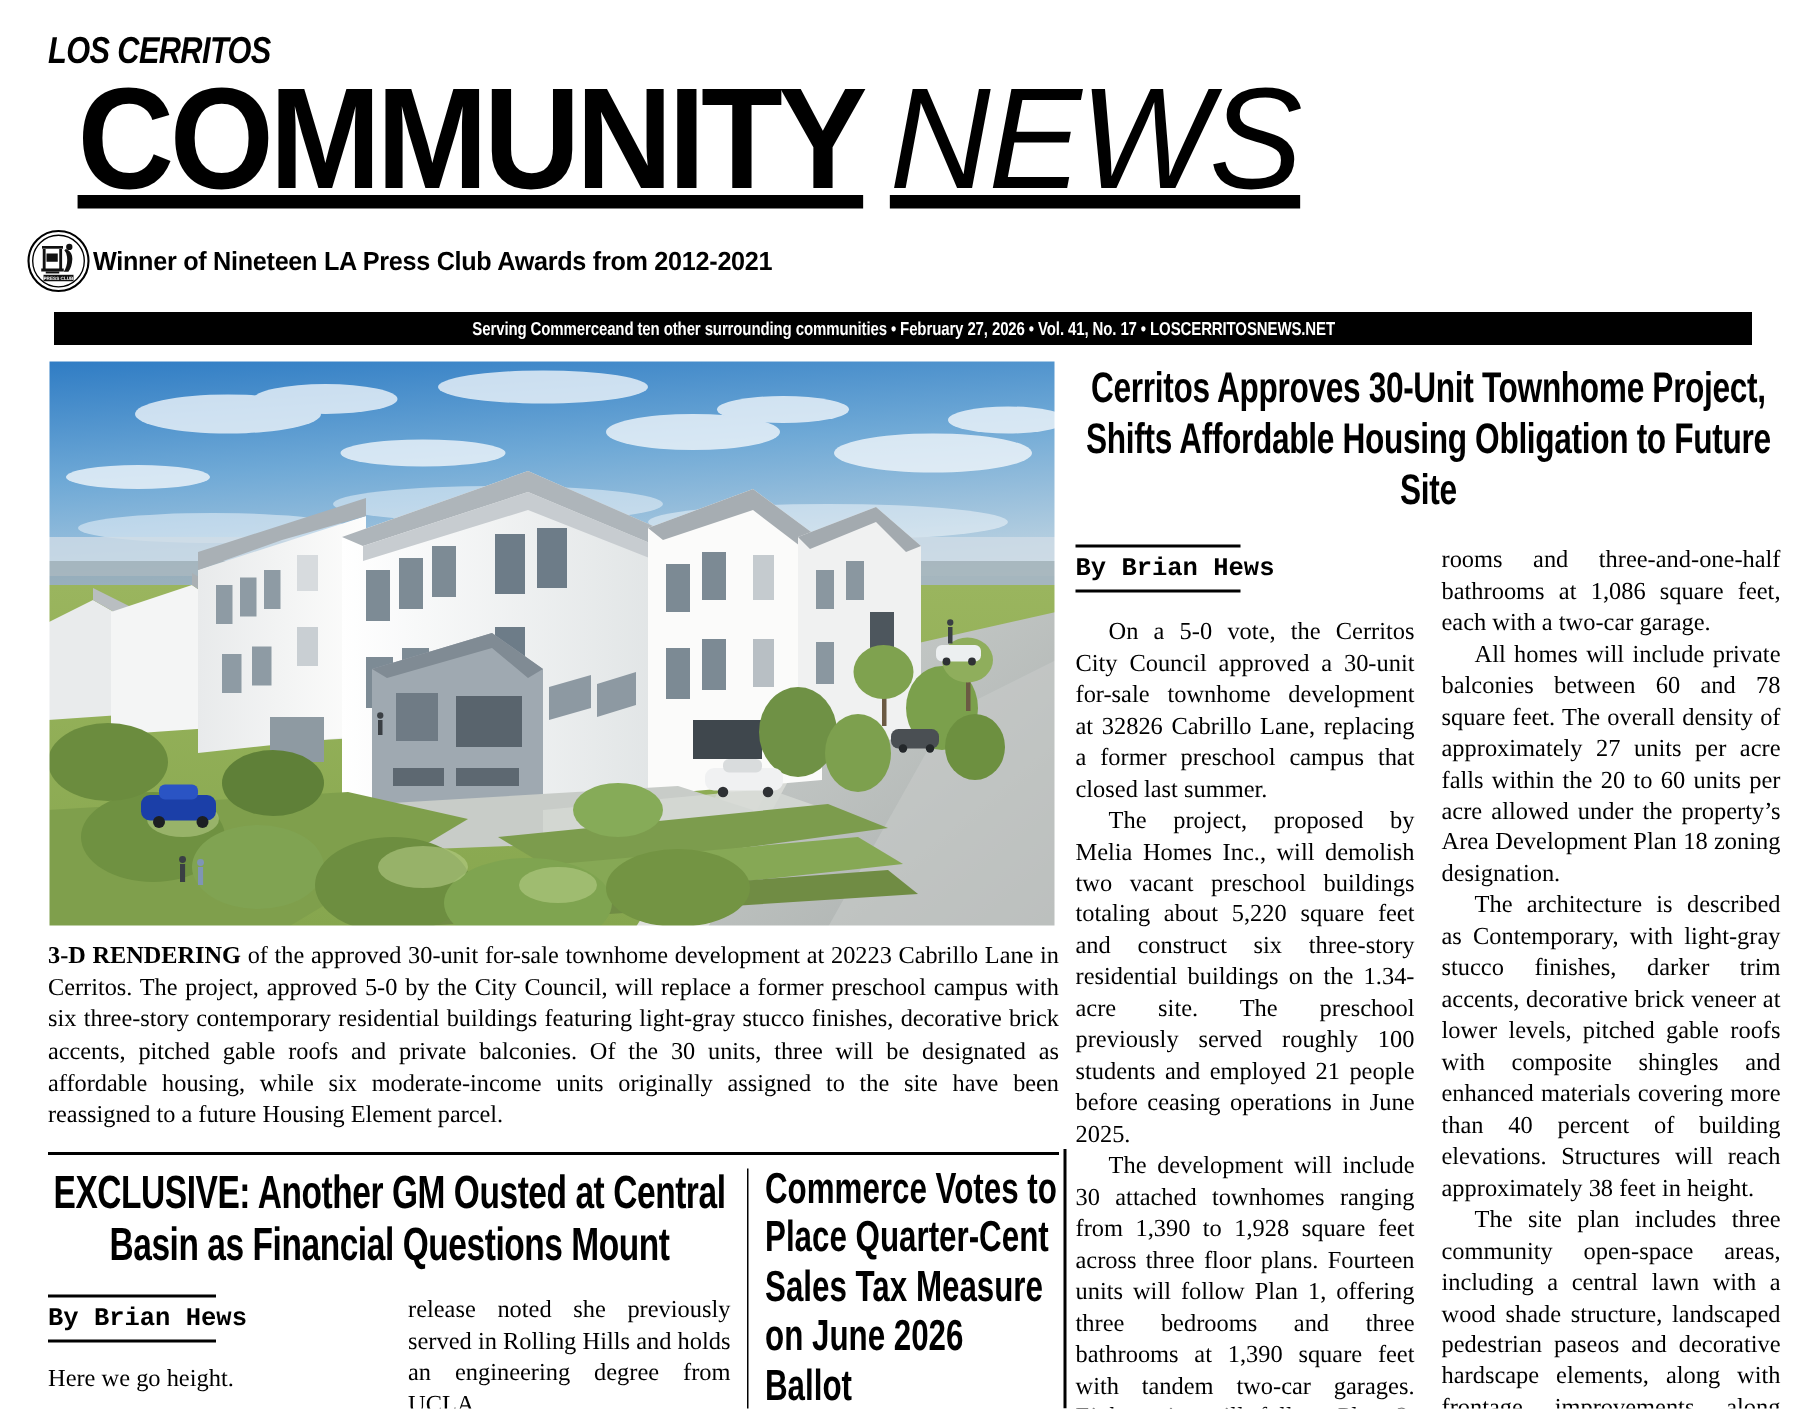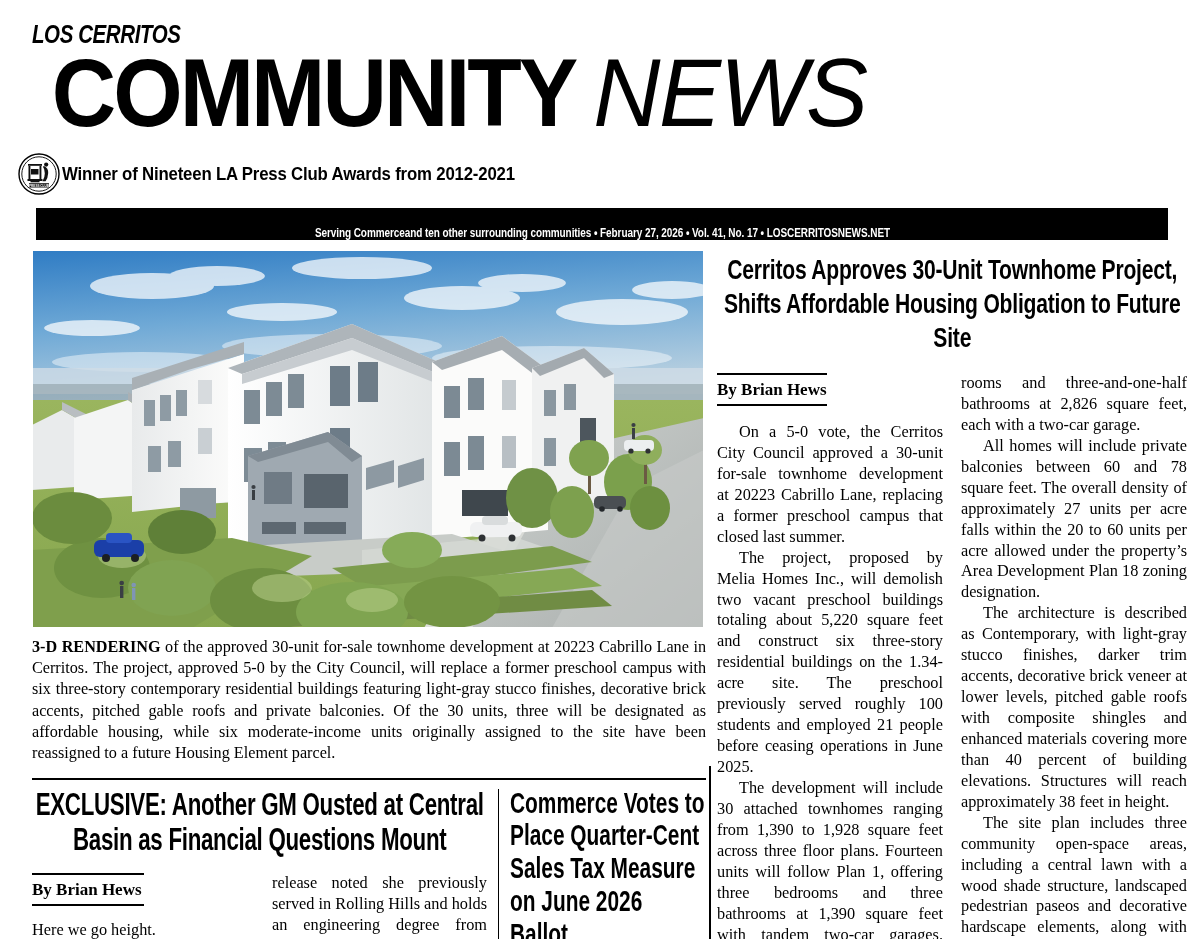--- a/index.html
+++ b/index.html
@@ -44,6 +44,7 @@
     line-height: 0.92;
     margin: 0;
     white-space: nowrap;
+    text-decoration: underline;
   }
   .title-a {
     font-family: "Liberation Sans", sans-serif;

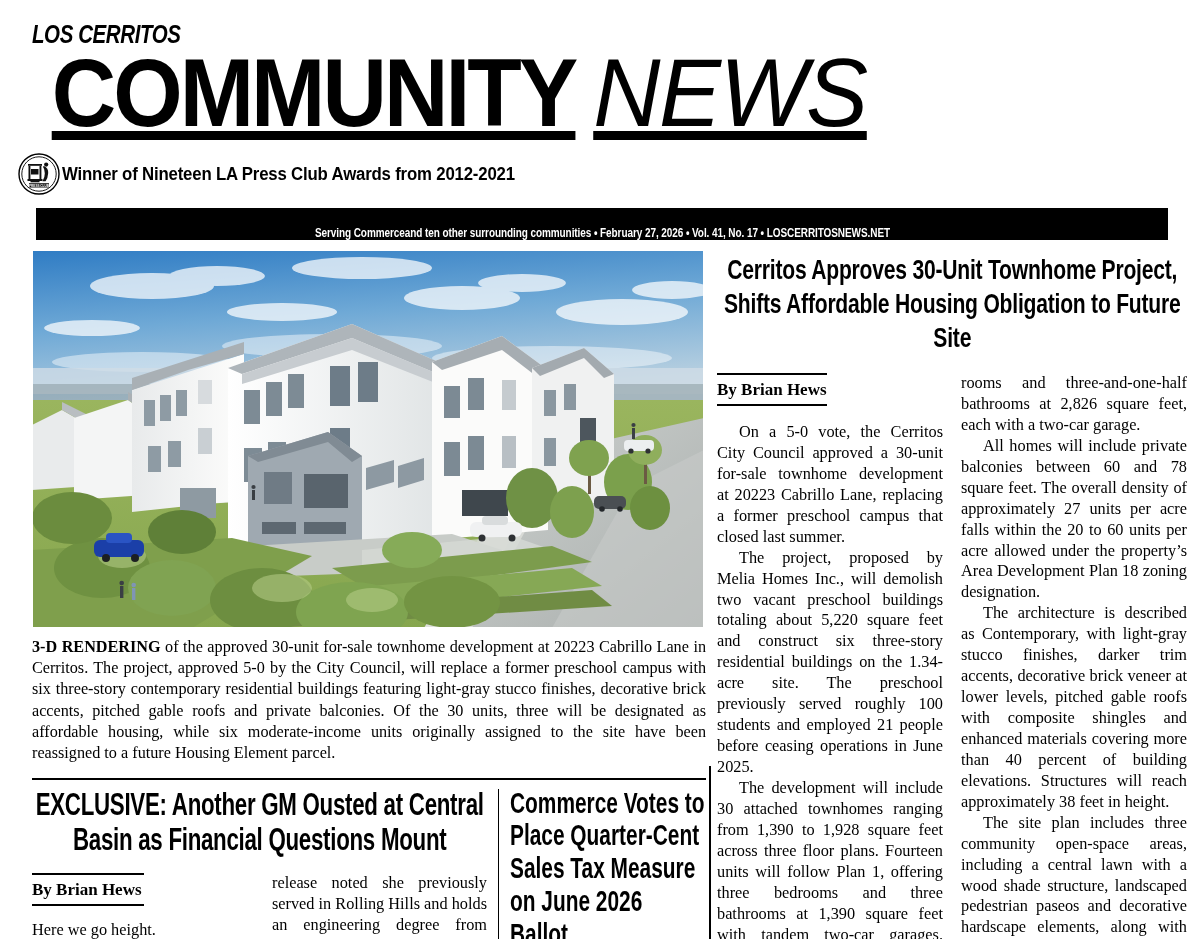--- a/index.html
+++ b/index.html
@@ -91,9 +91,9 @@
     margin: 13px 32px 0 36px;
     background: #000;
     color: #fff;
-    height: 32px;
-    display: flex;
-    align-items: flex-end;
+    height: 22px;
+    display: flex;
+    align-items: center;
     justify-content: center;
   }
   .banner-text {

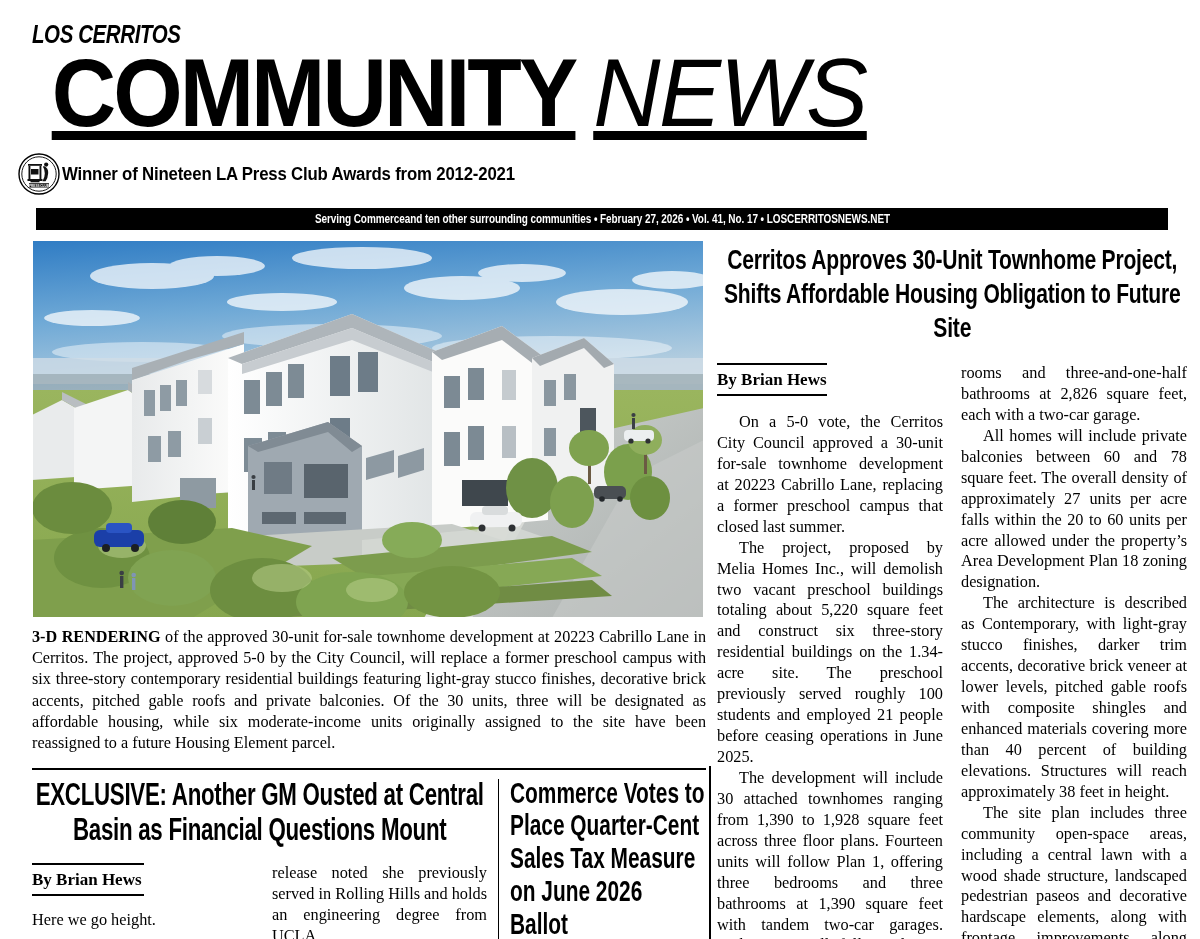--- a/index.html
+++ b/index.html
@@ -190,7 +190,7 @@
     width: 112px;
   }
   .byline {
-    font-family: Liberation Serif, serif;
+    font-family: Liberation Mono, monospace;
     font-weight: bold;
     font-size: 17px;
     padding: 5px 0 4px 0;

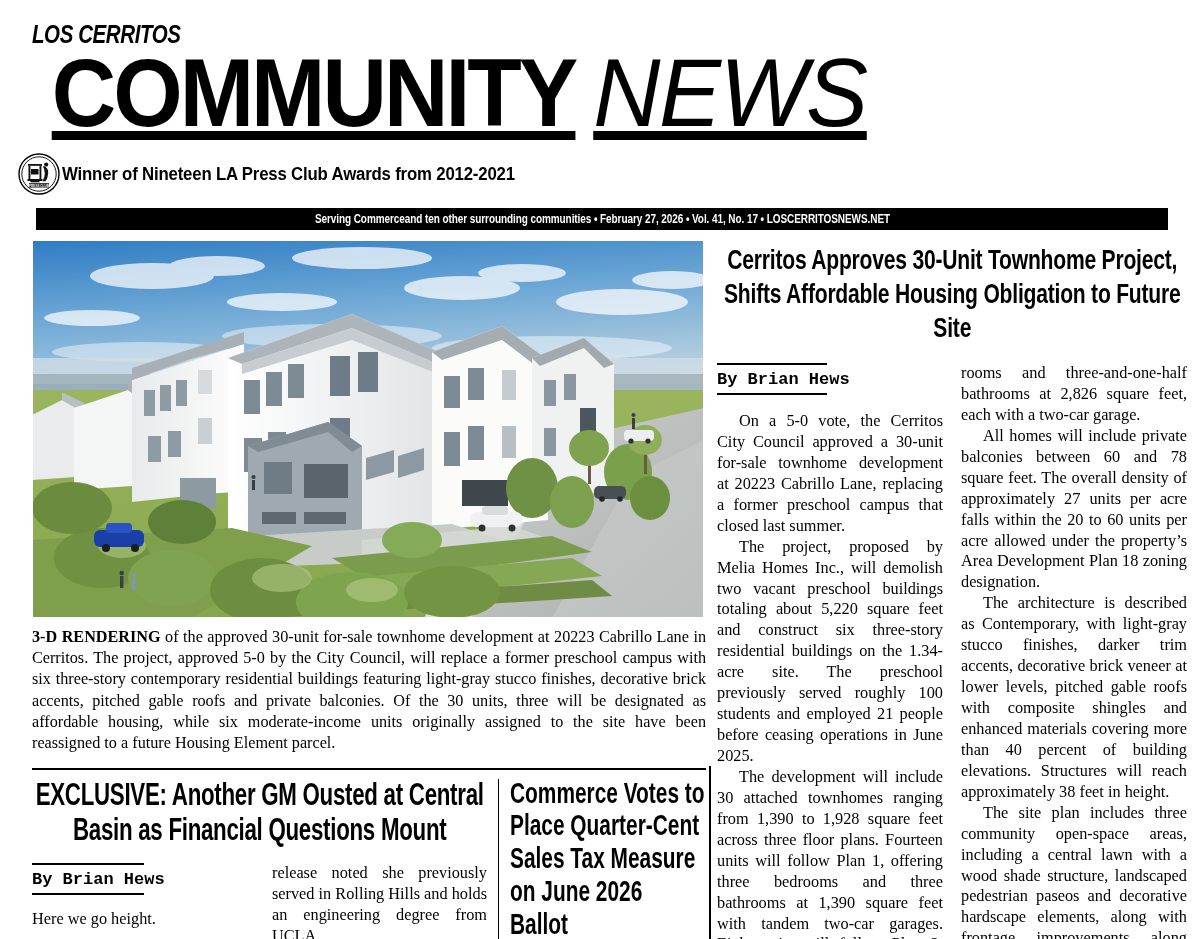--- a/index.html
+++ b/index.html
@@ -557,7 +557,7 @@
         <div class="art-gap"></div>
         <div class="art-col">
           <div class="body-text">
-            <p class="noind">rooms and three-and-one-half bathrooms at 2,826 square feet, each with a two-car garage.</p>
+            <p class="noind">rooms and three-and-one-half bathrooms at 1,086 square feet, each with a two-car garage.</p>
             <p>All homes will include private balconies between 60 and 78 square feet. The overall density of approximately 27 units per acre falls within the 20 to 60 units per acre allowed under the property’s Area Development Plan 18 zoning designation.</p>
             <p>The architecture is described as Contemporary, with light-gray stucco finishes, darker trim accents, decorative brick veneer at lower levels, pitched gable roofs with composite shingles and enhanced materials covering more than 40 percent of building elevations. Structures will reach approximately 38 feet in height.</p>
             <p>The site plan includes three community open-space areas, including a central lawn with a wood shade structure, landscaped pedestrian paseos and decorative hardscape elements, along with frontage improvements along Cabrillo Lane.</p>

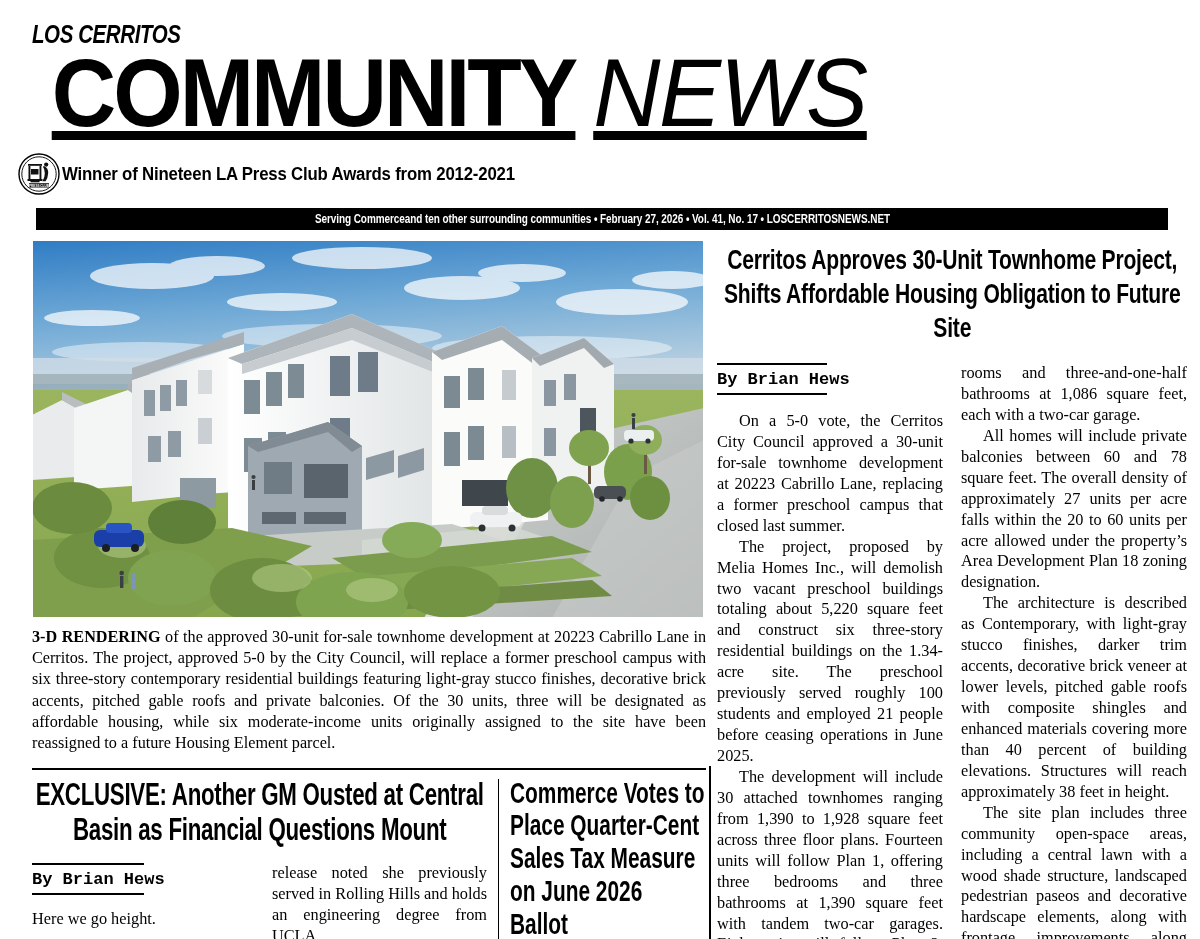--- a/index.html
+++ b/index.html
@@ -549,7 +549,7 @@
           <div class="byline">By Brian Hews</div>
           <div class="byline-rule-b" style="width:110px;margin-bottom:16px;"></div>
           <div class="body-text">
-            <p>On a 5-0 vote, the Cerritos City Council approved a 30-unit for-sale townhome development at 20223 Cabrillo Lane, replacing a former preschool campus that closed last summer.</p>
+            <p>On a 5-0 vote, the Cerritos City Council approved a 30-unit for-sale townhome development at 32826 Cabrillo Lane, replacing a former preschool campus that closed last summer.</p>
             <p>The project, proposed by Melia Homes Inc., will demolish two vacant preschool buildings totaling about 5,220 square feet and construct six three-story residential buildings on the 1.34-acre site. The preschool previously served roughly 100 students and employed 21 people before ceasing operations in June 2025.</p>
             <p>The development will include 30 attached townhomes ranging from 1,390 to 1,928 square feet across three floor plans. Fourteen units will follow Plan 1, offering three bedrooms and three bathrooms at 1,390 square feet with tandem two-car garages. Eight units will follow Plan 2, featuring two bedrooms and two-and-one-half</p>
           </div>

